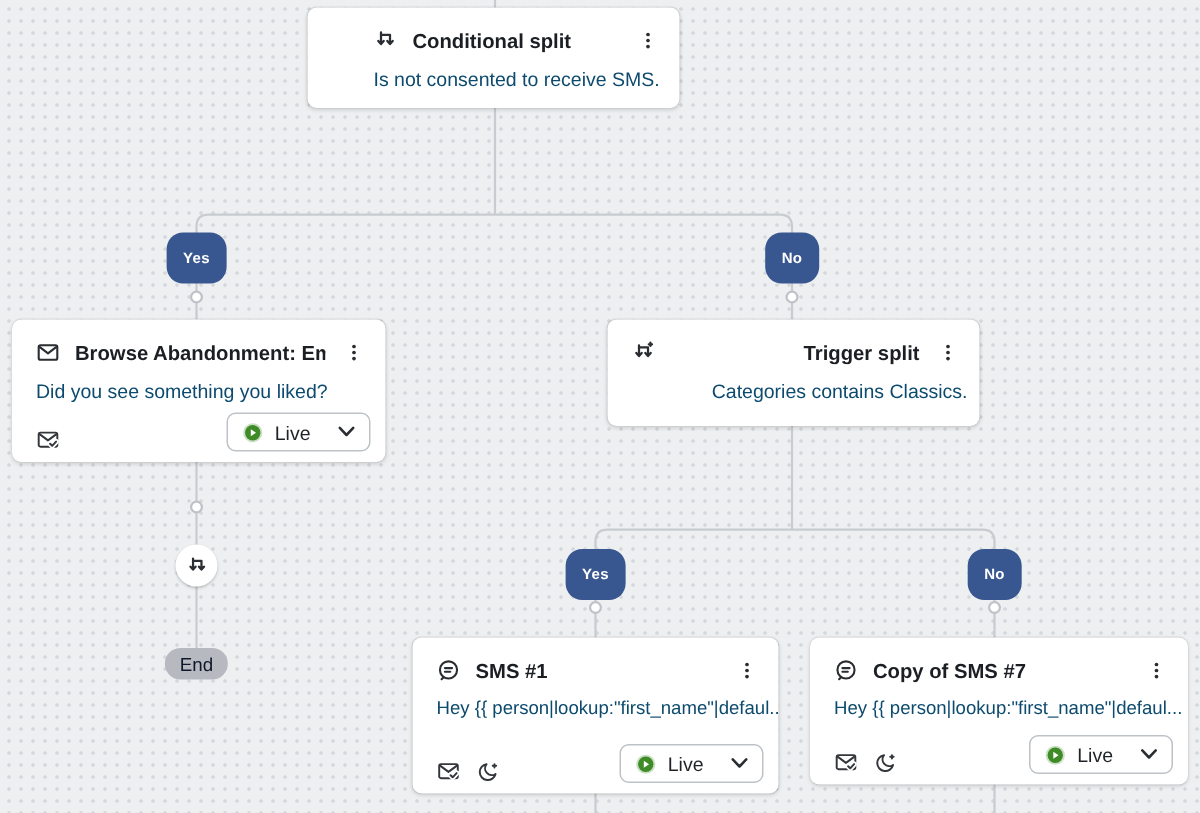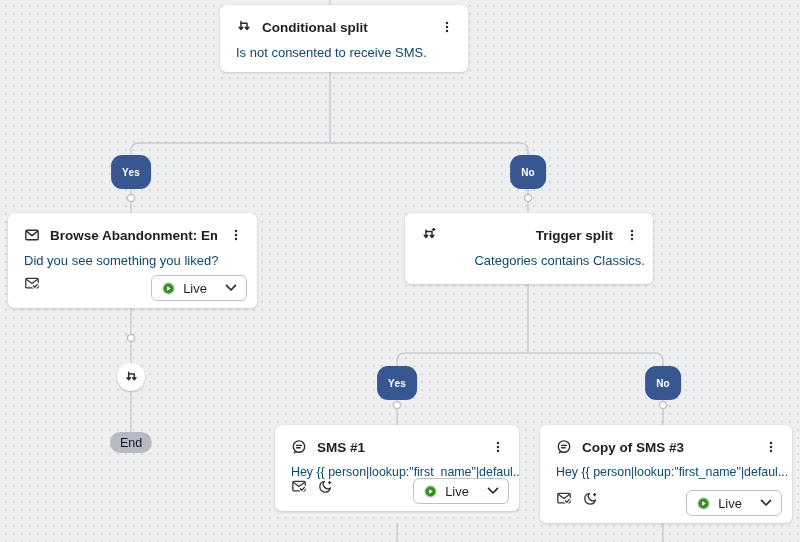--- a/index.html
+++ b/index.html
@@ -129,7 +129,7 @@
     </g>
   </svg>
 
-  <div class="card" style="left:220px; top:5px; width:248px; height:67px;">
+  <div class="card" style="left:205px; top:5px; width:248px; height:67px;padding-left:28px;">
     <div class="card-header">
       <svg class="node-icon" viewBox="0 0 16 16">
         <g stroke="#2a2d31" stroke-width="1.5" fill="none" stroke-linecap="round" stroke-linejoin="round">

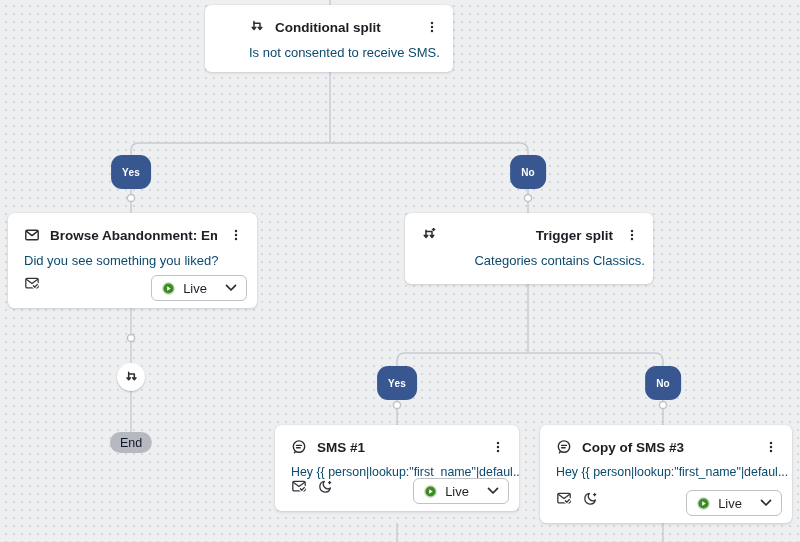--- a/index.html
+++ b/index.html
@@ -52,7 +52,7 @@
   .card-body.small { font-size: 12.4px; }
   .card-footer {
     position: absolute; left: 16px; right: 10px; bottom: 7px;
-    display: flex; align-items: flex-start; justify-content: space-between;
+    display: flex; align-items: flex-end; justify-content: space-between;
   }
   .footer-icons { display: flex; align-items: center; gap: 11px; }
   .footer-icons svg { display: block; }

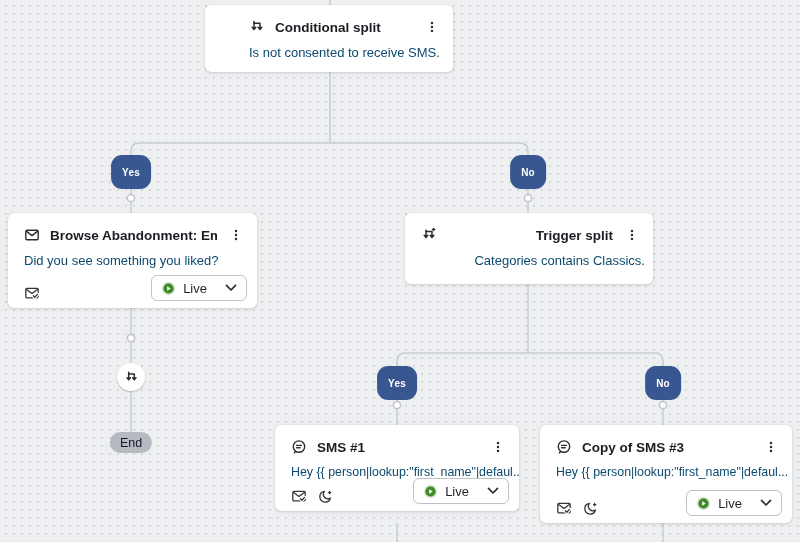--- a/index.html
+++ b/index.html
@@ -234,7 +234,7 @@
   <div class="branch-badge" style="left:397px; top:366px;">Yes</div>
   <div class="branch-badge" style="left:663px; top:366px;">No</div>
 
-  <div class="card" style="left:275px; top:425px; width:244px; height:86px;">
+  <div class="card" style="left:275px; top:425px; width:244px; height:104px;">
     <div class="card-header">
       <svg class="node-icon" viewBox="0 0 16 16">
         <g stroke="#2a2d31" stroke-width="1.4" fill="none" stroke-linecap="round" stroke-linejoin="round">

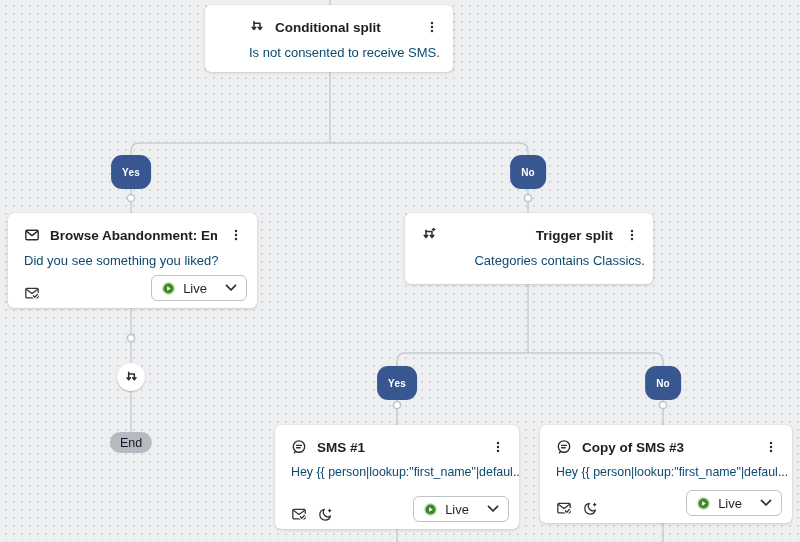--- a/index.html
+++ b/index.html
@@ -294,7 +294,7 @@
           <path d="M4.6 12.6 L3.4 13.8"></path>
         </g>
       </svg>
-      <span class="card-title">Copy of SMS #3</span>
+      <span class="card-title">Copy of SMS #7</span>
       <button class="kebab-btn">
         <svg width="14" height="14" viewBox="0 0 16 16">
           <g fill="#2a2d31">

